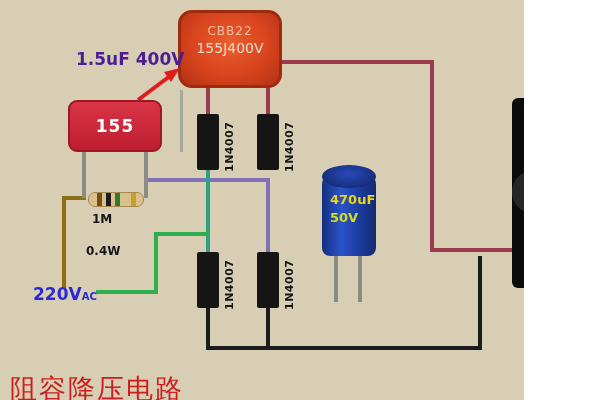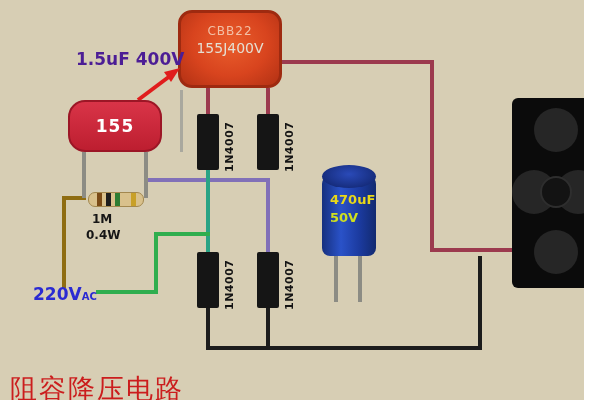--- a/index.html
+++ b/index.html
@@ -4,7 +4,7 @@
 <style>
   html,body{margin:0;padding:0;}
   .stage{
-    position:relative;width:584px;height:400px;overflow:hidden;
+    position:relative;width:524px;height:400px;overflow:hidden;
     background:#d7ceb4;
     font-family:"DejaVu Sans","Liberation Sans",sans-serif;
     text-decoration:underline;

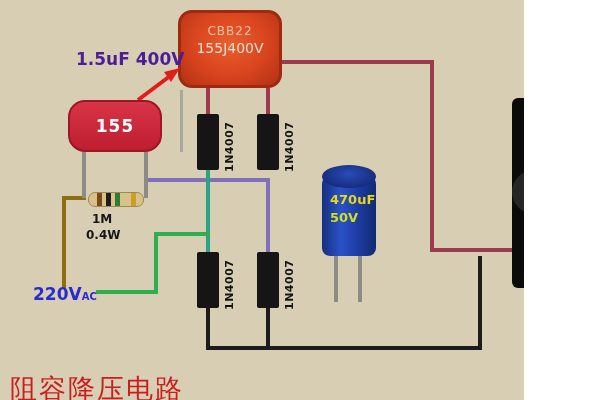--- a/index.html
+++ b/index.html
@@ -35,7 +35,7 @@
   .filmcap{
     left:68px;top:100px;width:94px;height:52px;box-sizing:border-box;
     background:linear-gradient(180deg,#d93448,#bd1e30);
-    border:2px solid #9c1626;border-radius:17px;color:#fff;
+    border:2px solid #9c1626;border-radius:9px;color:#fff;
     font-weight:bold;font-size:17px;display:flex;align-items:center;justify-content:center;
     letter-spacing:1px;
   }

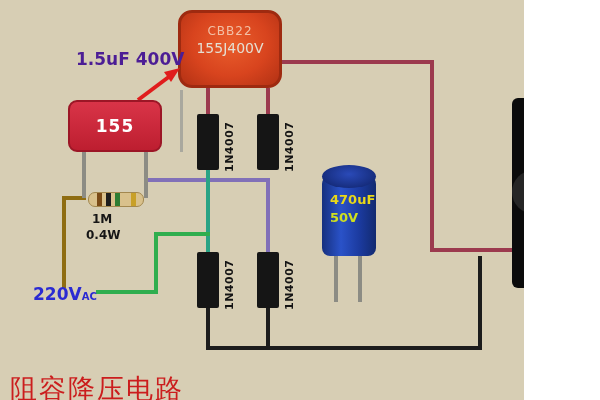--- a/index.html
+++ b/index.html
@@ -131,7 +131,7 @@
     <div class="band" style="left:42px;background:#c8a028"></div>
   </div>
   <div class="abs res-label" style="left:92px;top:212px">1M</div>
-  <div class="abs res-label" style="left:86px;top:228px">0.4W</div>
+  <div class="abs res-label" style="left:86px;top:244px">0.4W</div>
 
   <div class="abs mains">
     <span>220V</span><small>AC</small>

